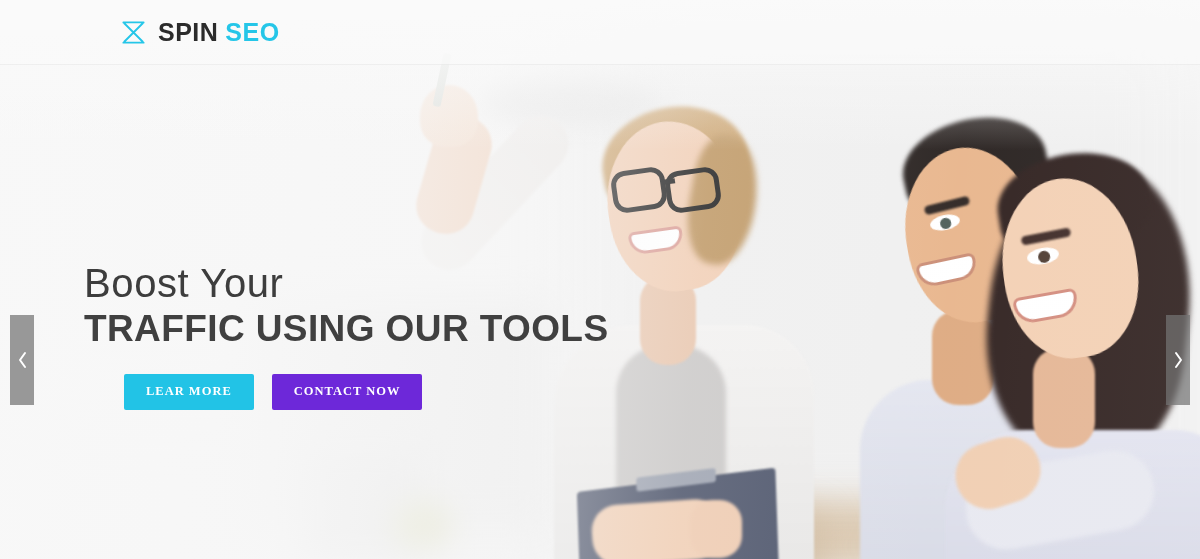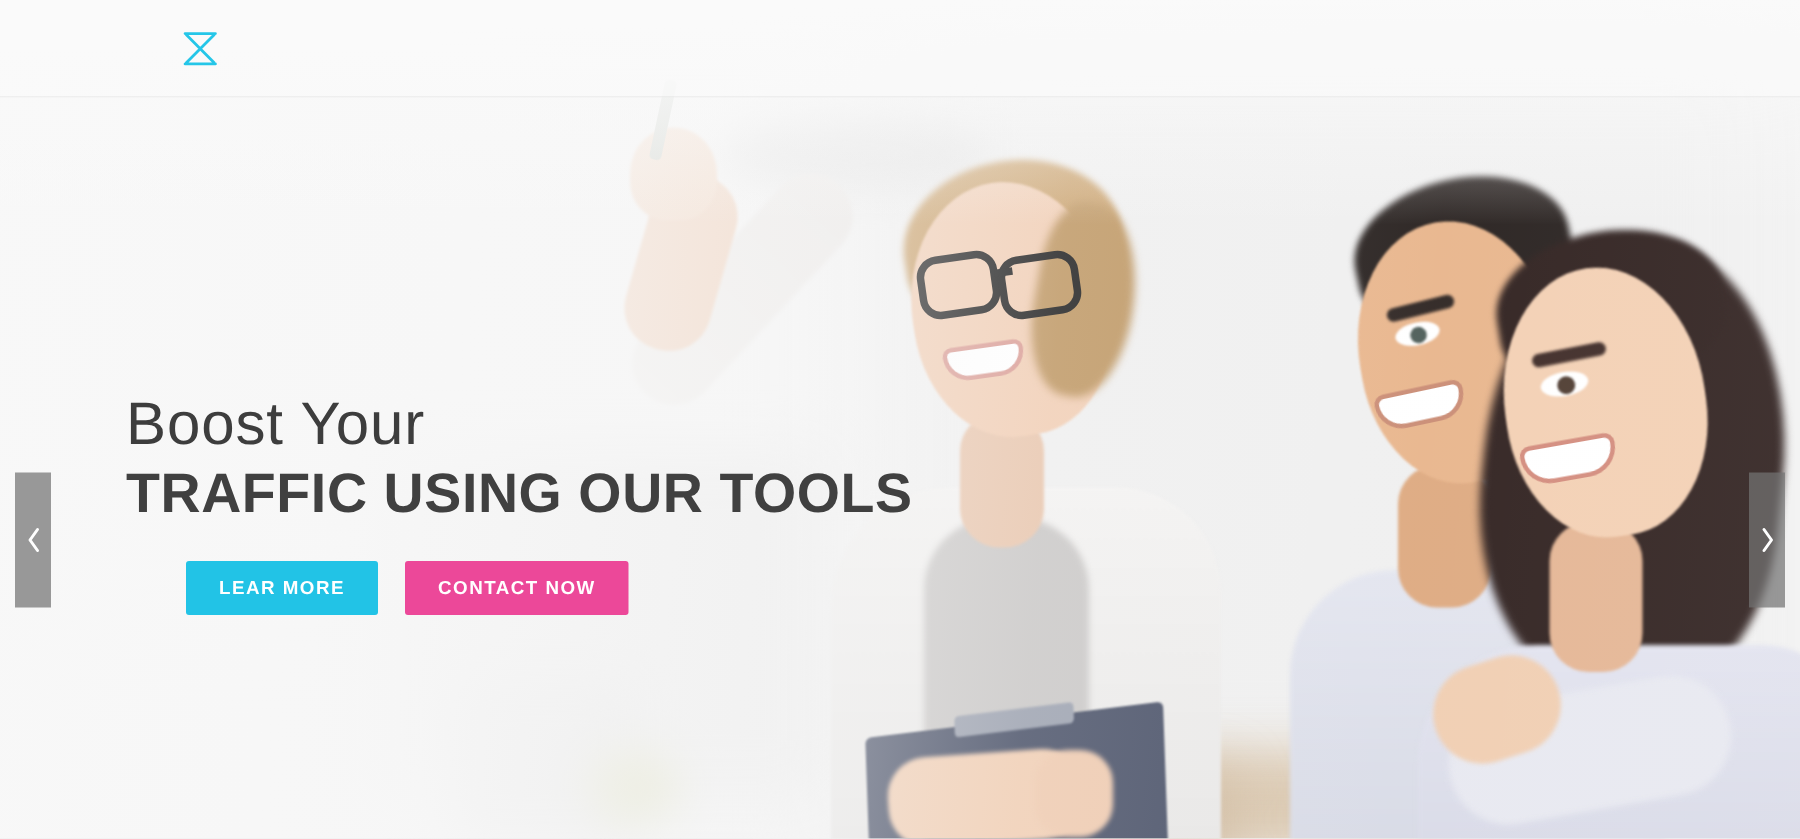--- a/index.html
+++ b/index.html
@@ -350,6 +350,9 @@
       <svg class="logo-mark" viewBox="0 0 32 32">
         <path d="M4 4 H28 M4 28 H28 M5 5 L27 27 M27 5 L5 27" stroke="#25c6e8" stroke-width="2.2" fill="none" stroke-linecap="round"></path>
       </svg>
+      <span class="logo-text">
+        <span class="logo-spin">SPIN</span><span class="logo-seo">SEO</span>
+      </span>
     </a>
 
   </div>

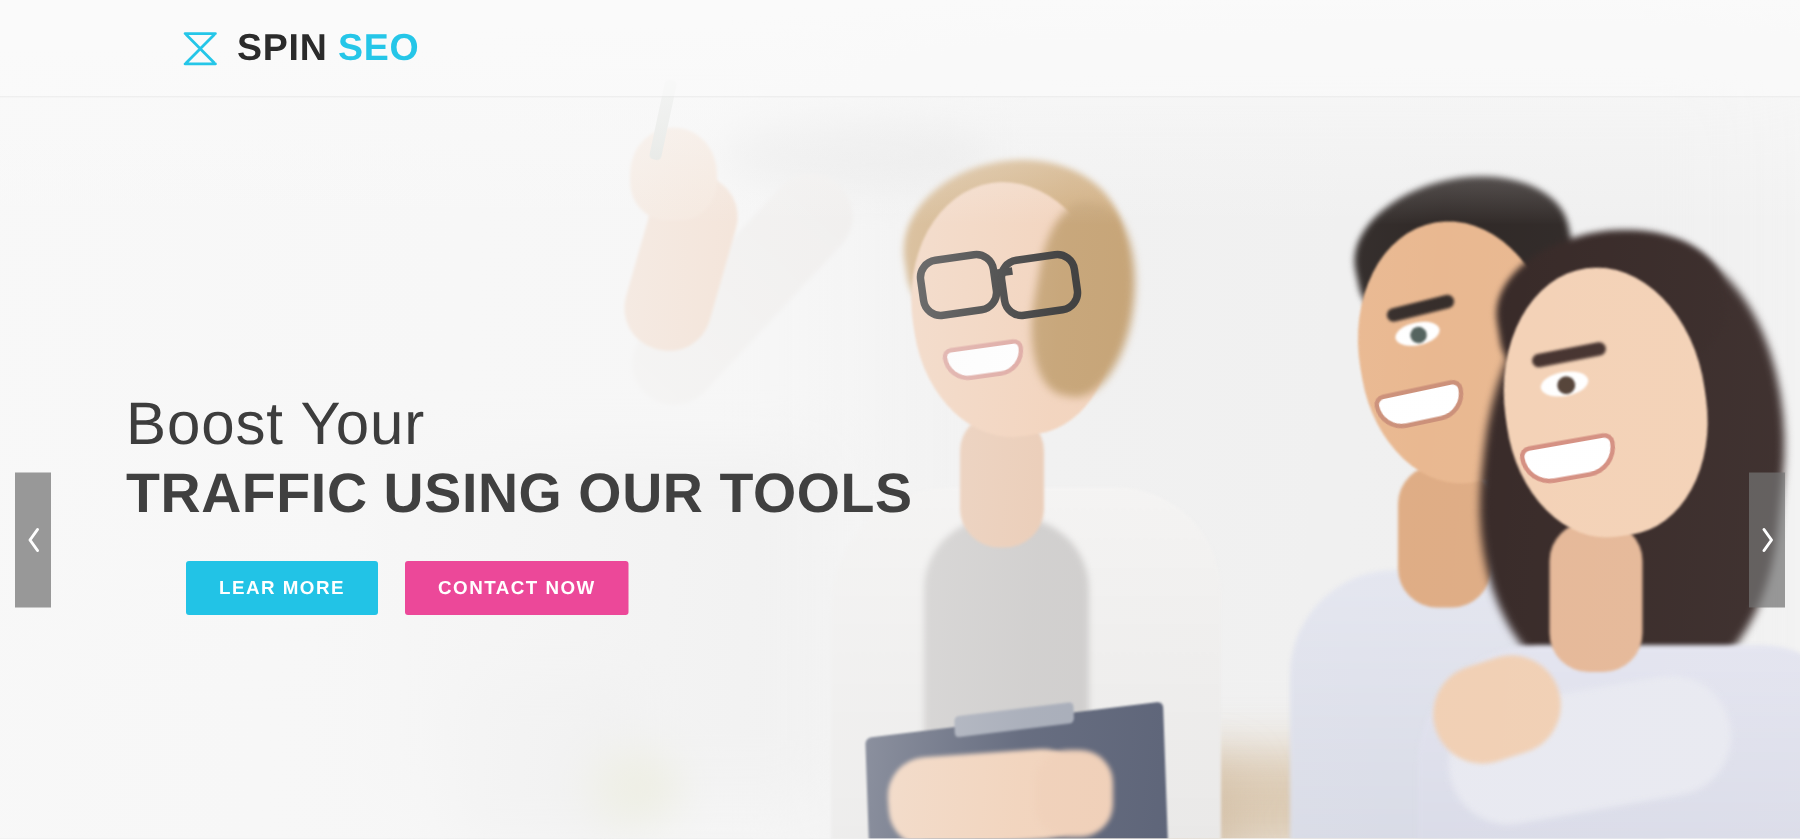--- a/index.html
+++ b/index.html
@@ -263,7 +263,7 @@
     display:inline-flex; align-items:center; justify-content:center;
     height:36px; padding:17px 22px; border:none; cursor:pointer;
     font-size:12.5px; font-weight:bold; letter-spacing:1px;
-    font-family:Liberation Sans, sans-serif; border-radius:2px;
+    font-family:Liberation Serif, serif; border-radius:2px;
   }
   .btn-primary { background:#22c3e6; color:#ffffff; }
   .btn-dark { background:#ec4899; color:#ffffff; }

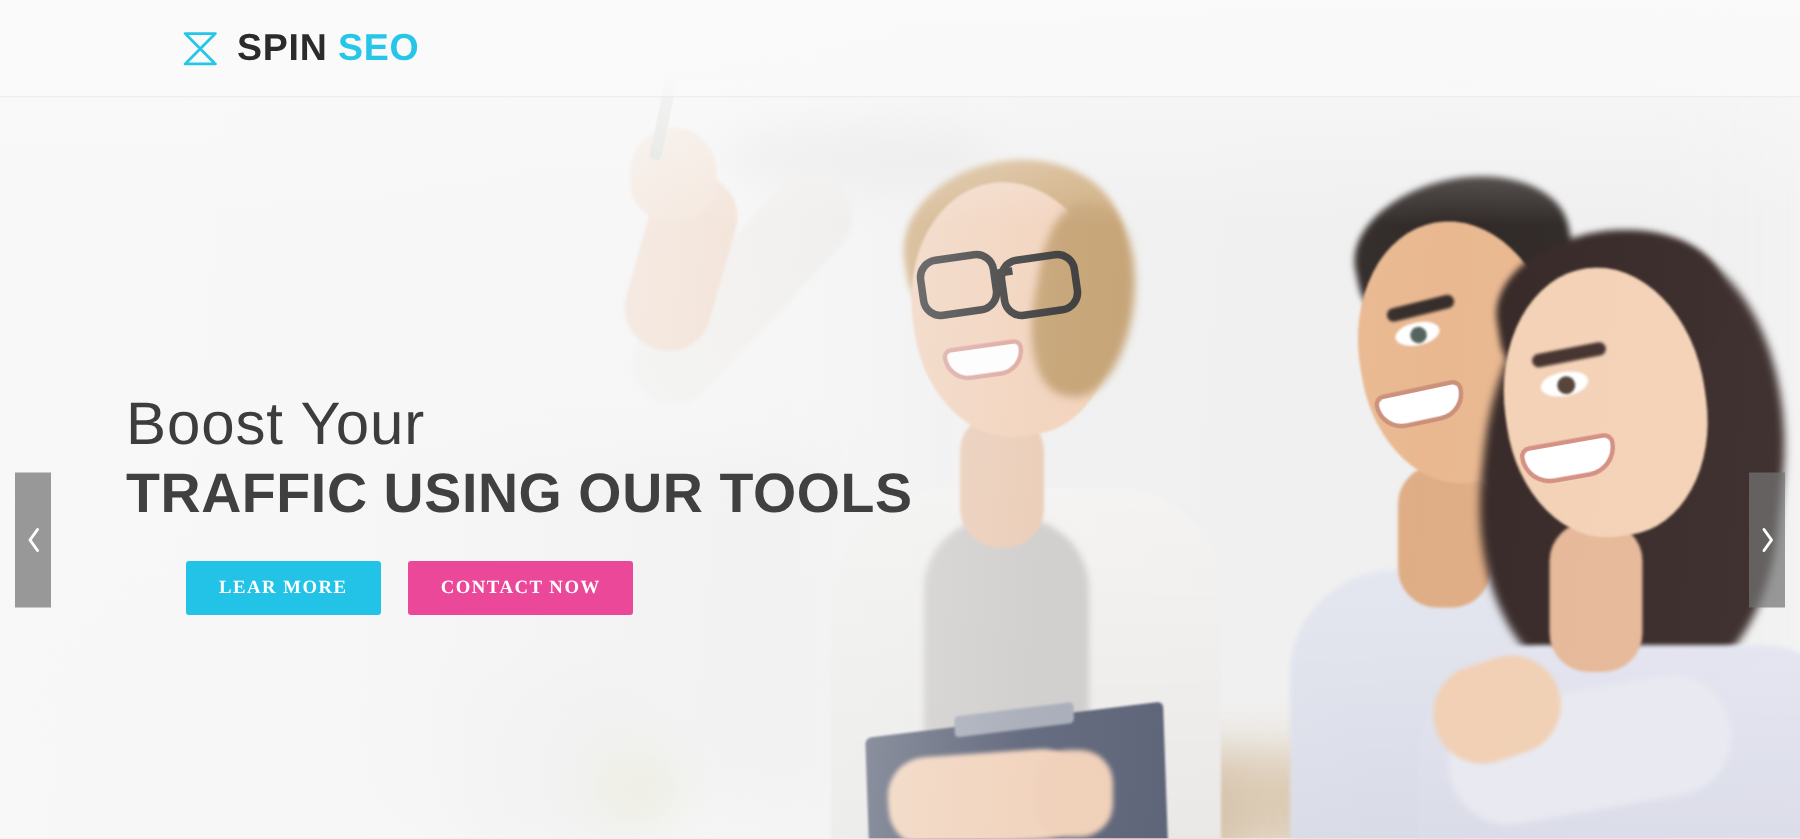--- a/index.html
+++ b/index.html
@@ -266,7 +266,7 @@
     font-family:Liberation Serif, serif; border-radius:2px;
   }
   .btn-primary { background:#22c3e6; color:#ffffff; }
-  .btn-dark { background:#ec4899; color:#ffffff; }
+  .btn-dark { background:#6d28d9; color:#ffffff; }
 
   
   .slider-arrow {

